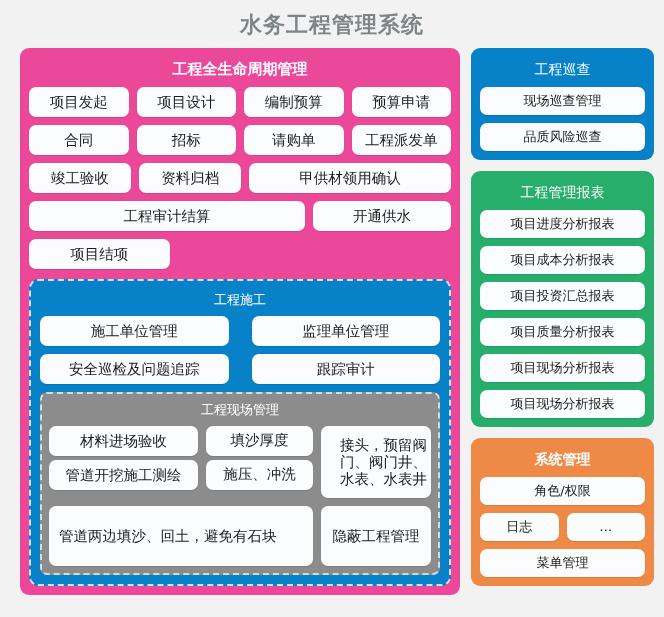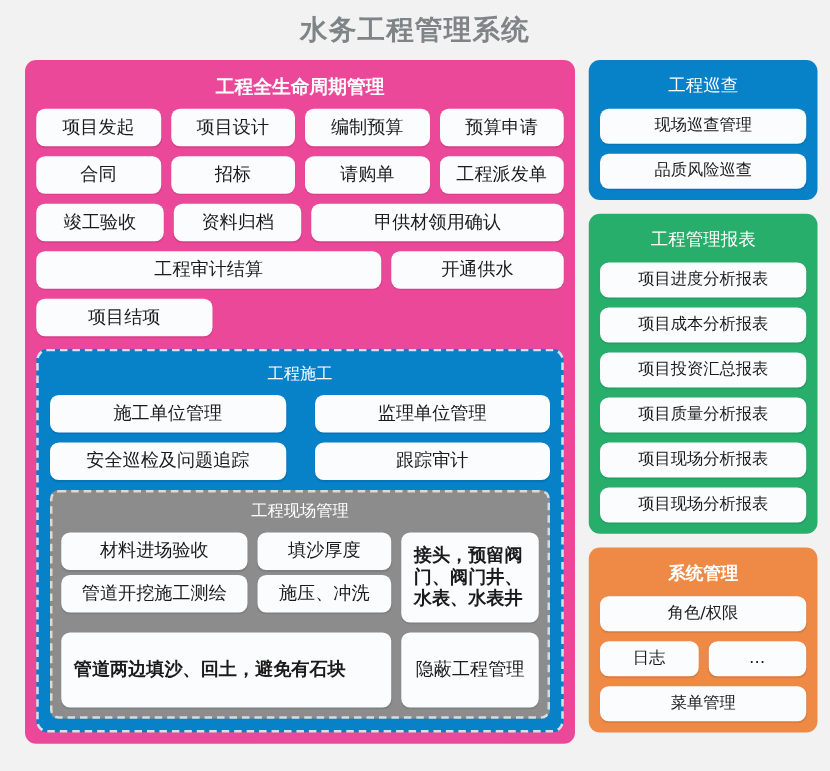--- a/index.html
+++ b/index.html
@@ -118,7 +118,7 @@
   .field-right { flex: 0 0 110px; display: flex; flex-direction: column; gap: 8px; }
   .fr-row { display: flex; gap: 8px; }
   .fr-a { flex: 1.42 1 0; }
-  .fr-b { flex: 1 1 0; }
+  .fr-b { flex: 1 1 0; font-family: Liberation Mono, monospace; }
   .tall { min-height: 72px; }
   .tall-b { min-height: 60px; }
   .wide-multiline { min-height: 60px; }

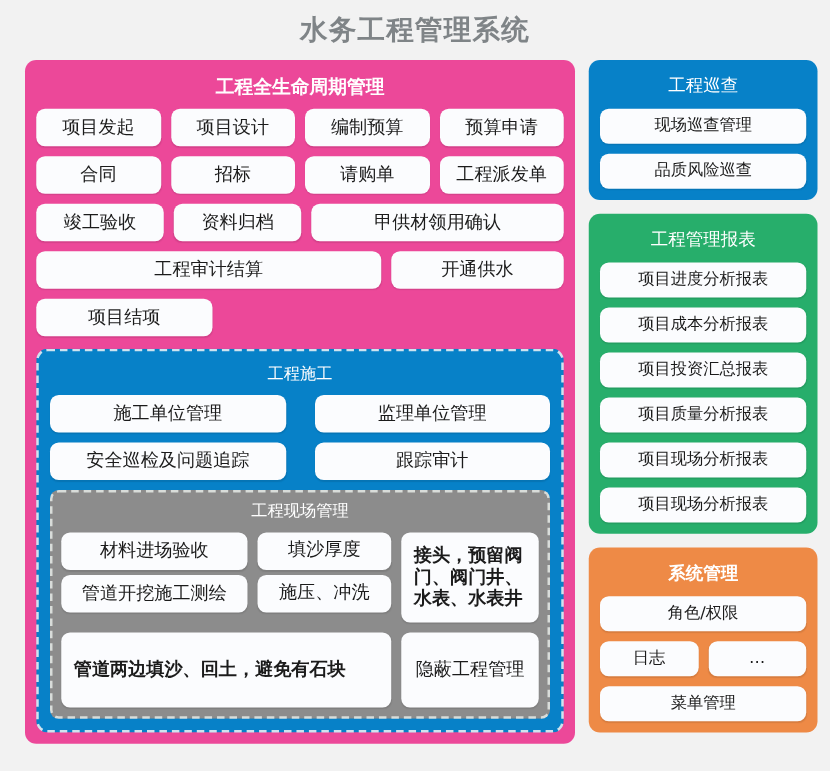--- a/index.html
+++ b/index.html
@@ -96,9 +96,8 @@
   }
   .tile.left {
     justify-content: flex-start;
-    text-align: left;
+    text-align: right;
     padding-left: 10px;
-    font-weight: bold;
   }
 
   

